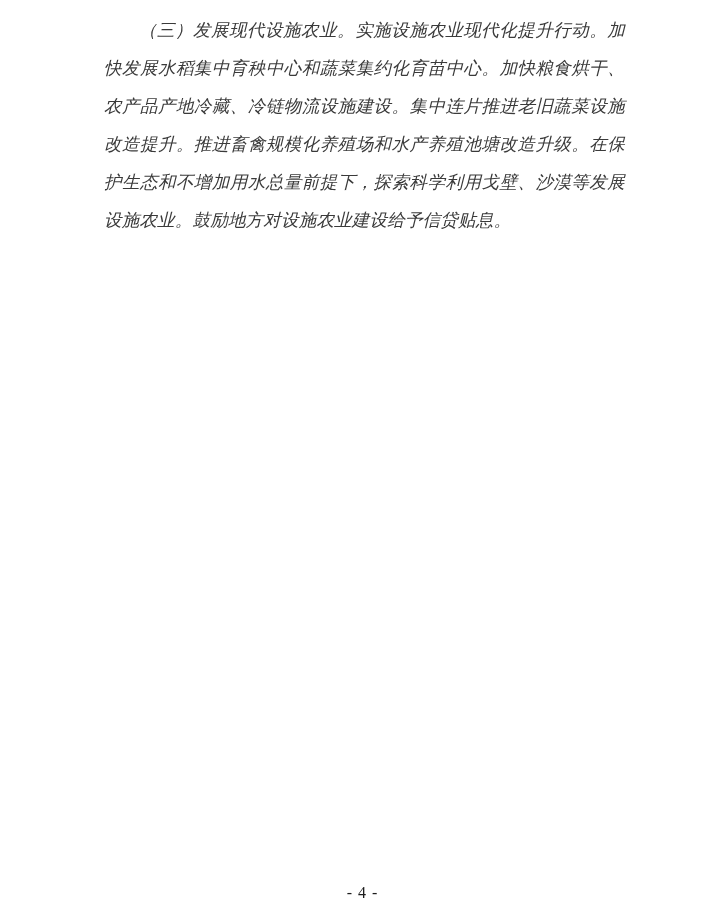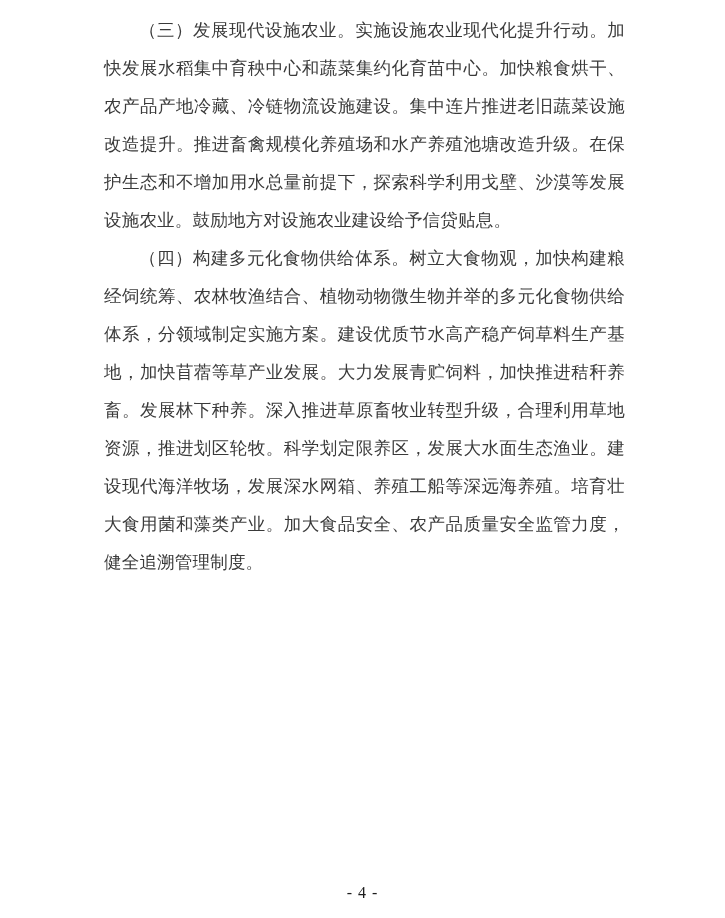--- a/index.html
+++ b/index.html
@@ -35,6 +35,7 @@
     margin: 0;
     padding: 0;
     text-indent: 2em;
+    font-style: italic;
   }
   .page-number {
     position: absolute;

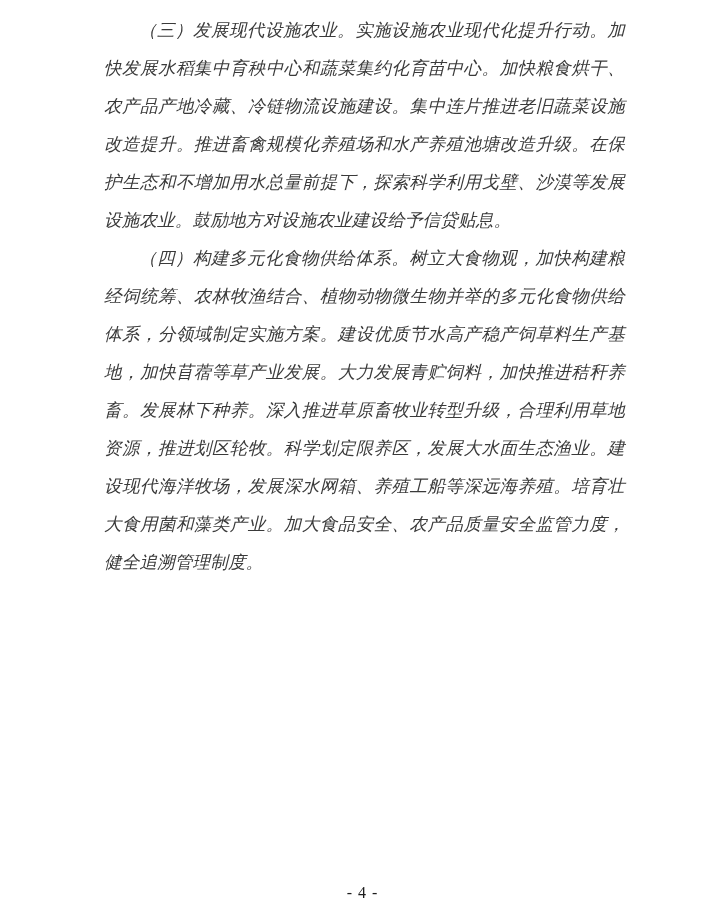--- a/index.html
+++ b/index.html
@@ -54,7 +54,6 @@
 <div class="page">
   <div class="body-text">
     <p class="para">（三）发展现代设施农业。实施设施农业现代化提升行动。加快发展水稻集中育秧中心和蔬菜集约化育苗中心。加快粮食烘干、农产品产地冷藏、冷链物流设施建设。集中连片推进老旧蔬菜设施改造提升。推进畜禽规模化养殖场和水产养殖池塘改造升级。在保护生态和不增加用水总量前提下，探索科学利用戈壁、沙漠等发展设施农业。鼓励地方对设施农业建设给予信贷贴息。</p>
-    <p class="para">（四）构建多元化食物供给体系。树立大食物观，加快构建粮经饲统筹、农林牧渔结合、植物动物微生物并举的多元化食物供给体系，分领域制定实施方案。建设优质节水高产稳产饲草料生产基地，加快苜蓿等草产业发展。大力发展青贮饲料，加快推进秸秆养畜。发展林下种养。深入推进草原畜牧业转型升级，合理利用草地资源，推进划区轮牧。科学划定限养区，发展大水面生态渔业。建设现代海洋牧场，发展深水网箱、养殖工船等深远海养殖。培育壮大食用菌和藻类产业。加大食品安全、农产品质量安全监管力度，健全追溯管理制度。</p>
   </div>
   <div class="page-number">- 4 -</div>
 </div>

